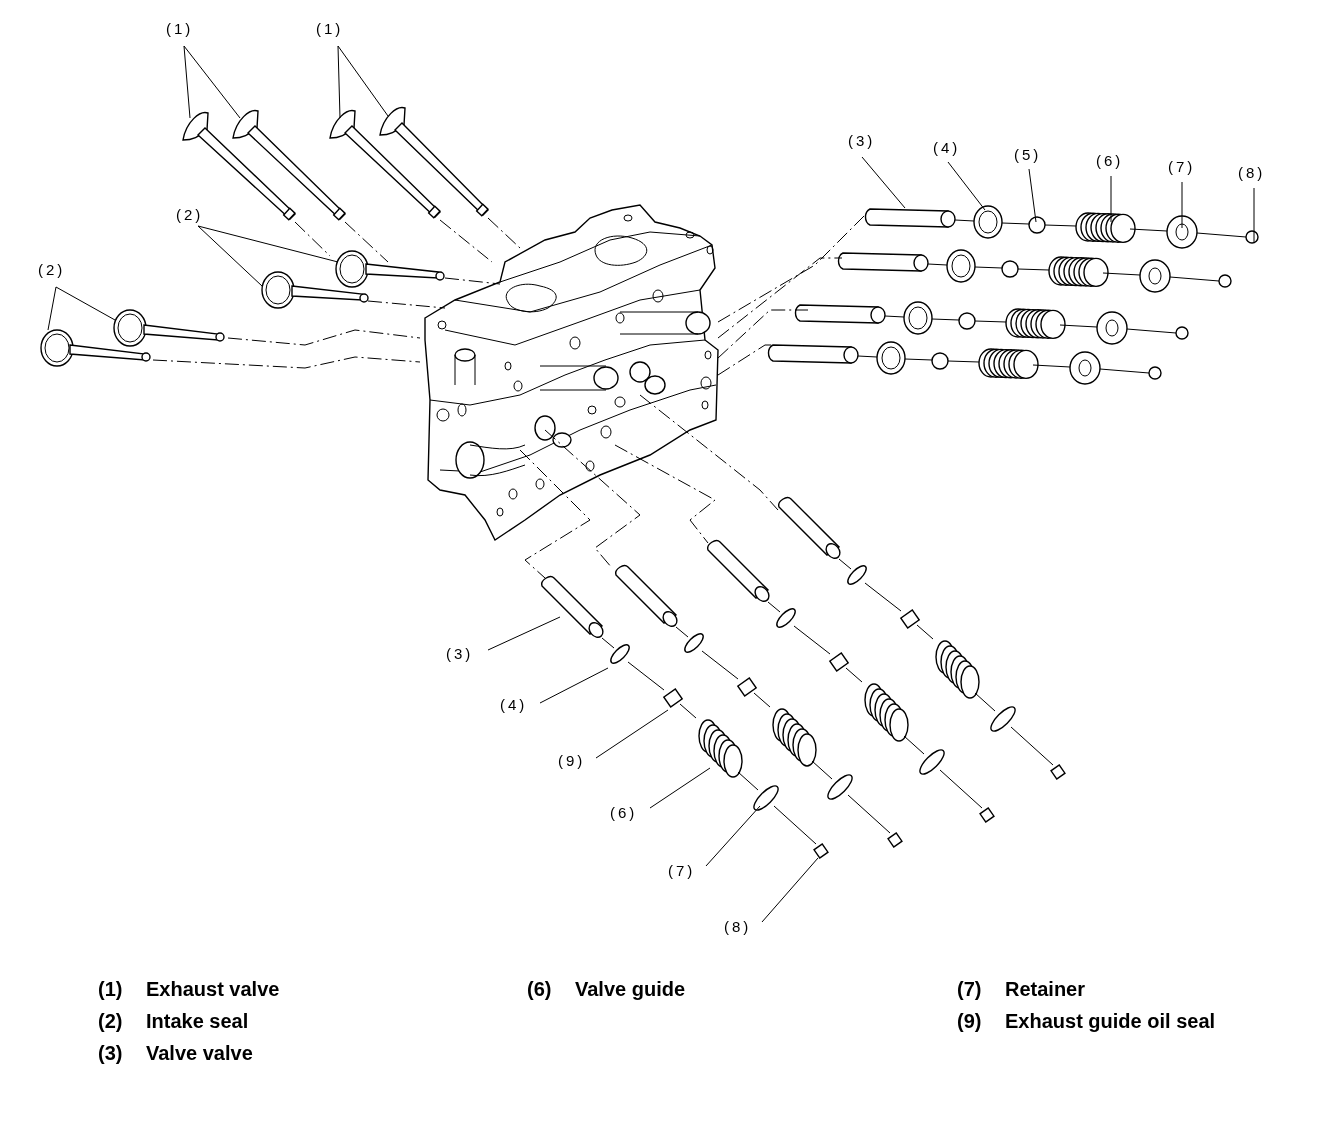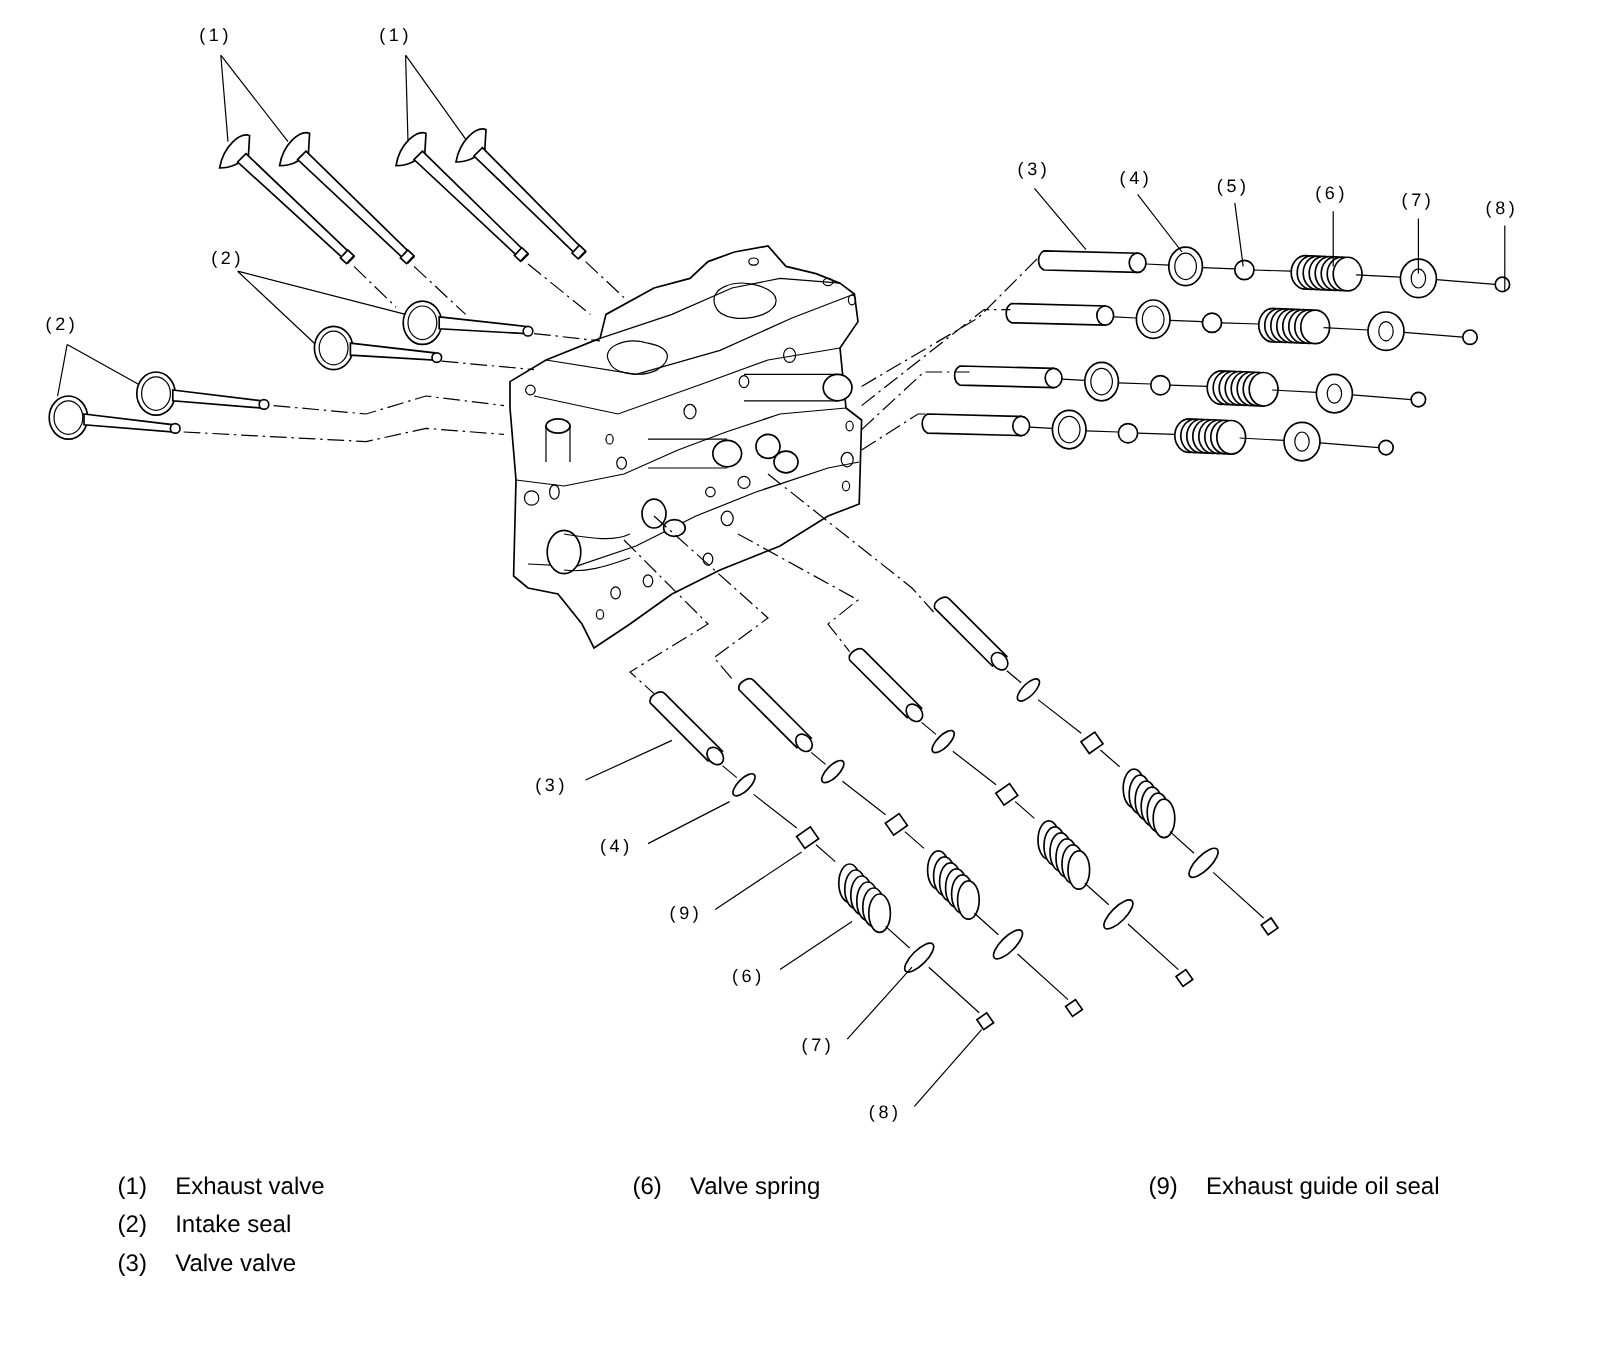--- a/index.html
+++ b/index.html
@@ -12,7 +12,7 @@
   .part { stroke: #000; stroke-width: 1.4; fill: #fff; }
   .legend { position: absolute; top: 973px; left: 0; width: 1344px; }
   .legend-col { position: absolute; top: 0; }
-  .legend-row { height: 32px; font-size: 20px; line-height: 32px; white-space: nowrap; }
+  .legend-row { height: 32px; font-size: 20px; line-height: 32px; white-space: nowrap; font-weight: bold; }
   .legend-num { display: inline-block; width: 48px; }
 </style>
 </head>

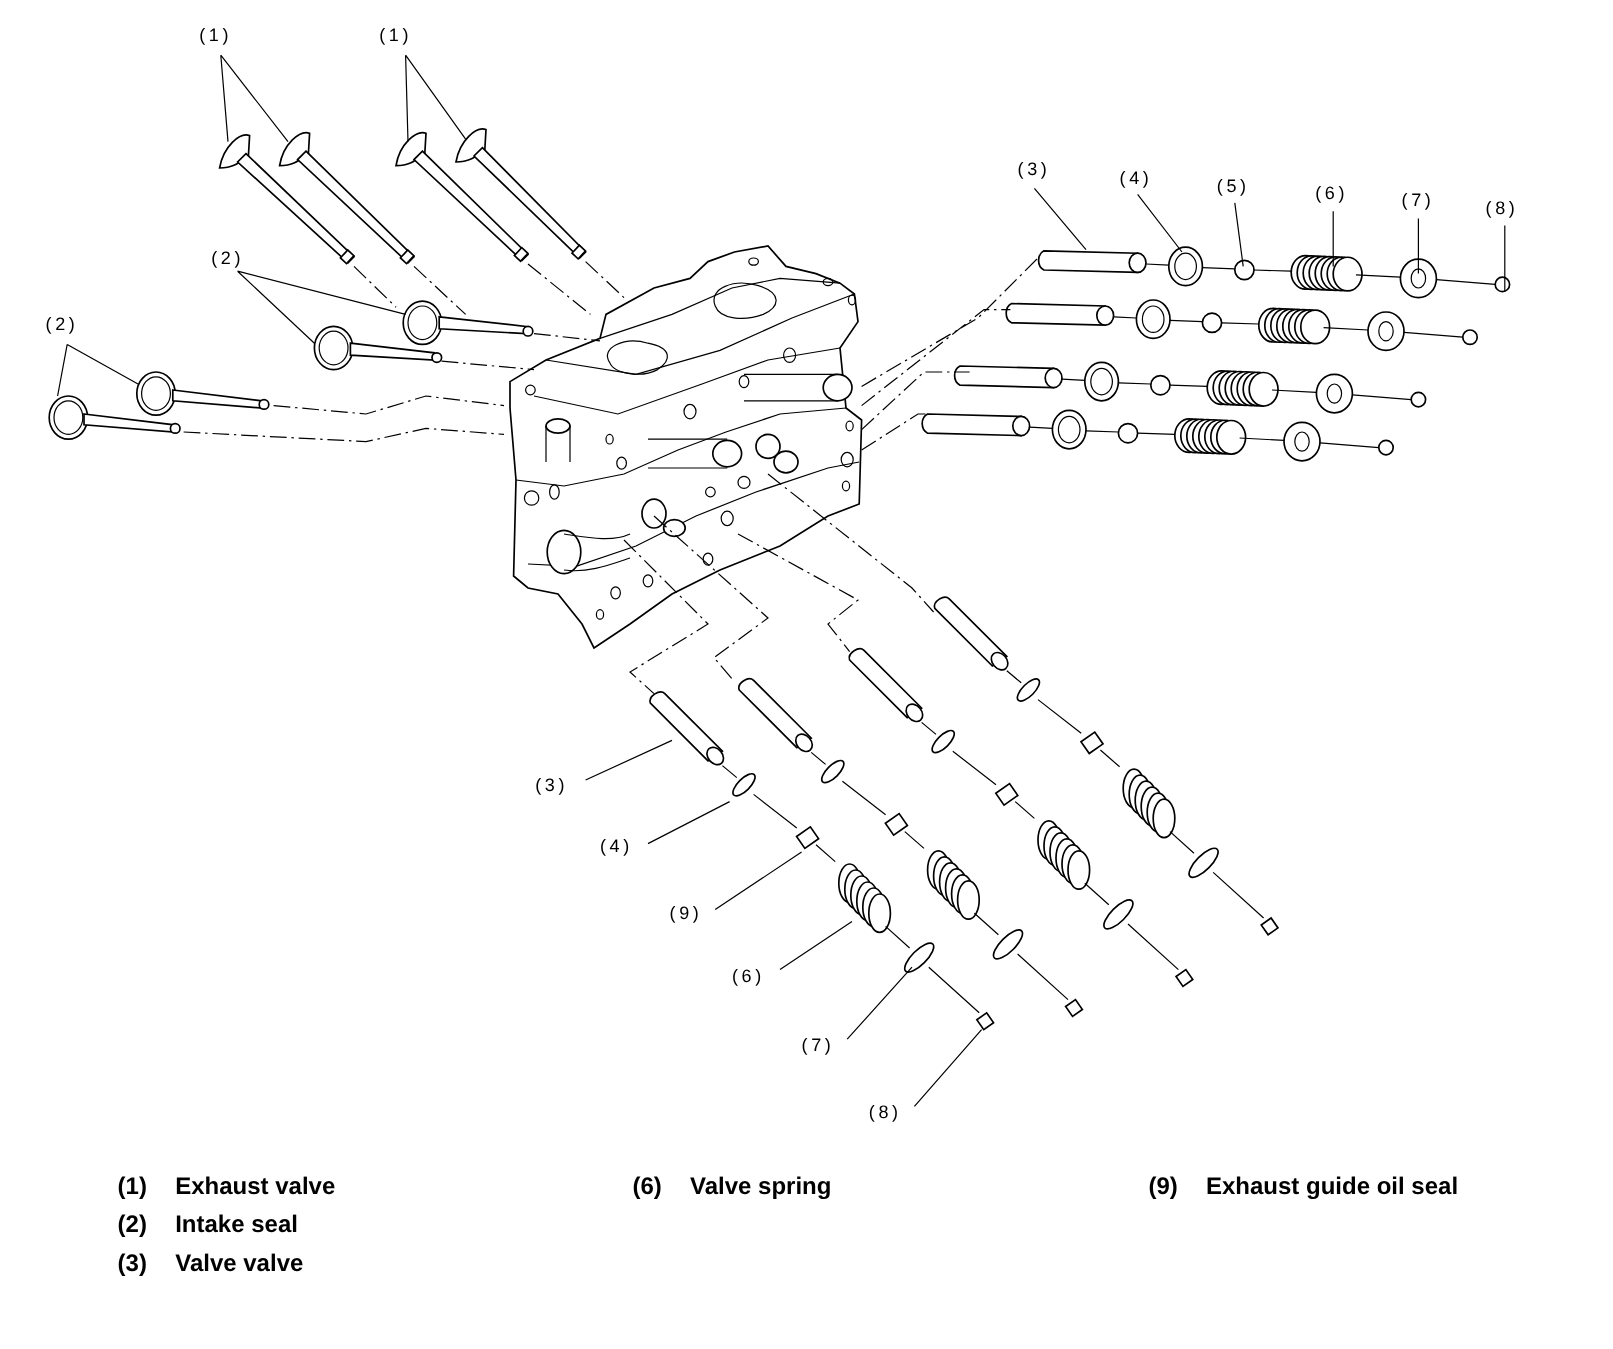--- a/index.html
+++ b/index.html
@@ -316,7 +316,7 @@
     <div class="legend-row"><span class="legend-num">(3)</span><span>Valve valve</span></div>
   </div>
   <div class="legend-col" style="left:527px">
-    <div class="legend-row"><span class="legend-num">(6)</span><span>Valve spring</span></div>
+    <div class="legend-row"><span class="legend-num">(6)</span><span>Valve guide</span></div>
   </div>
   <div class="legend-col" style="left:957px">
     <div class="legend-row"><span class="legend-num">(9)</span><span>Exhaust guide oil seal</span></div>

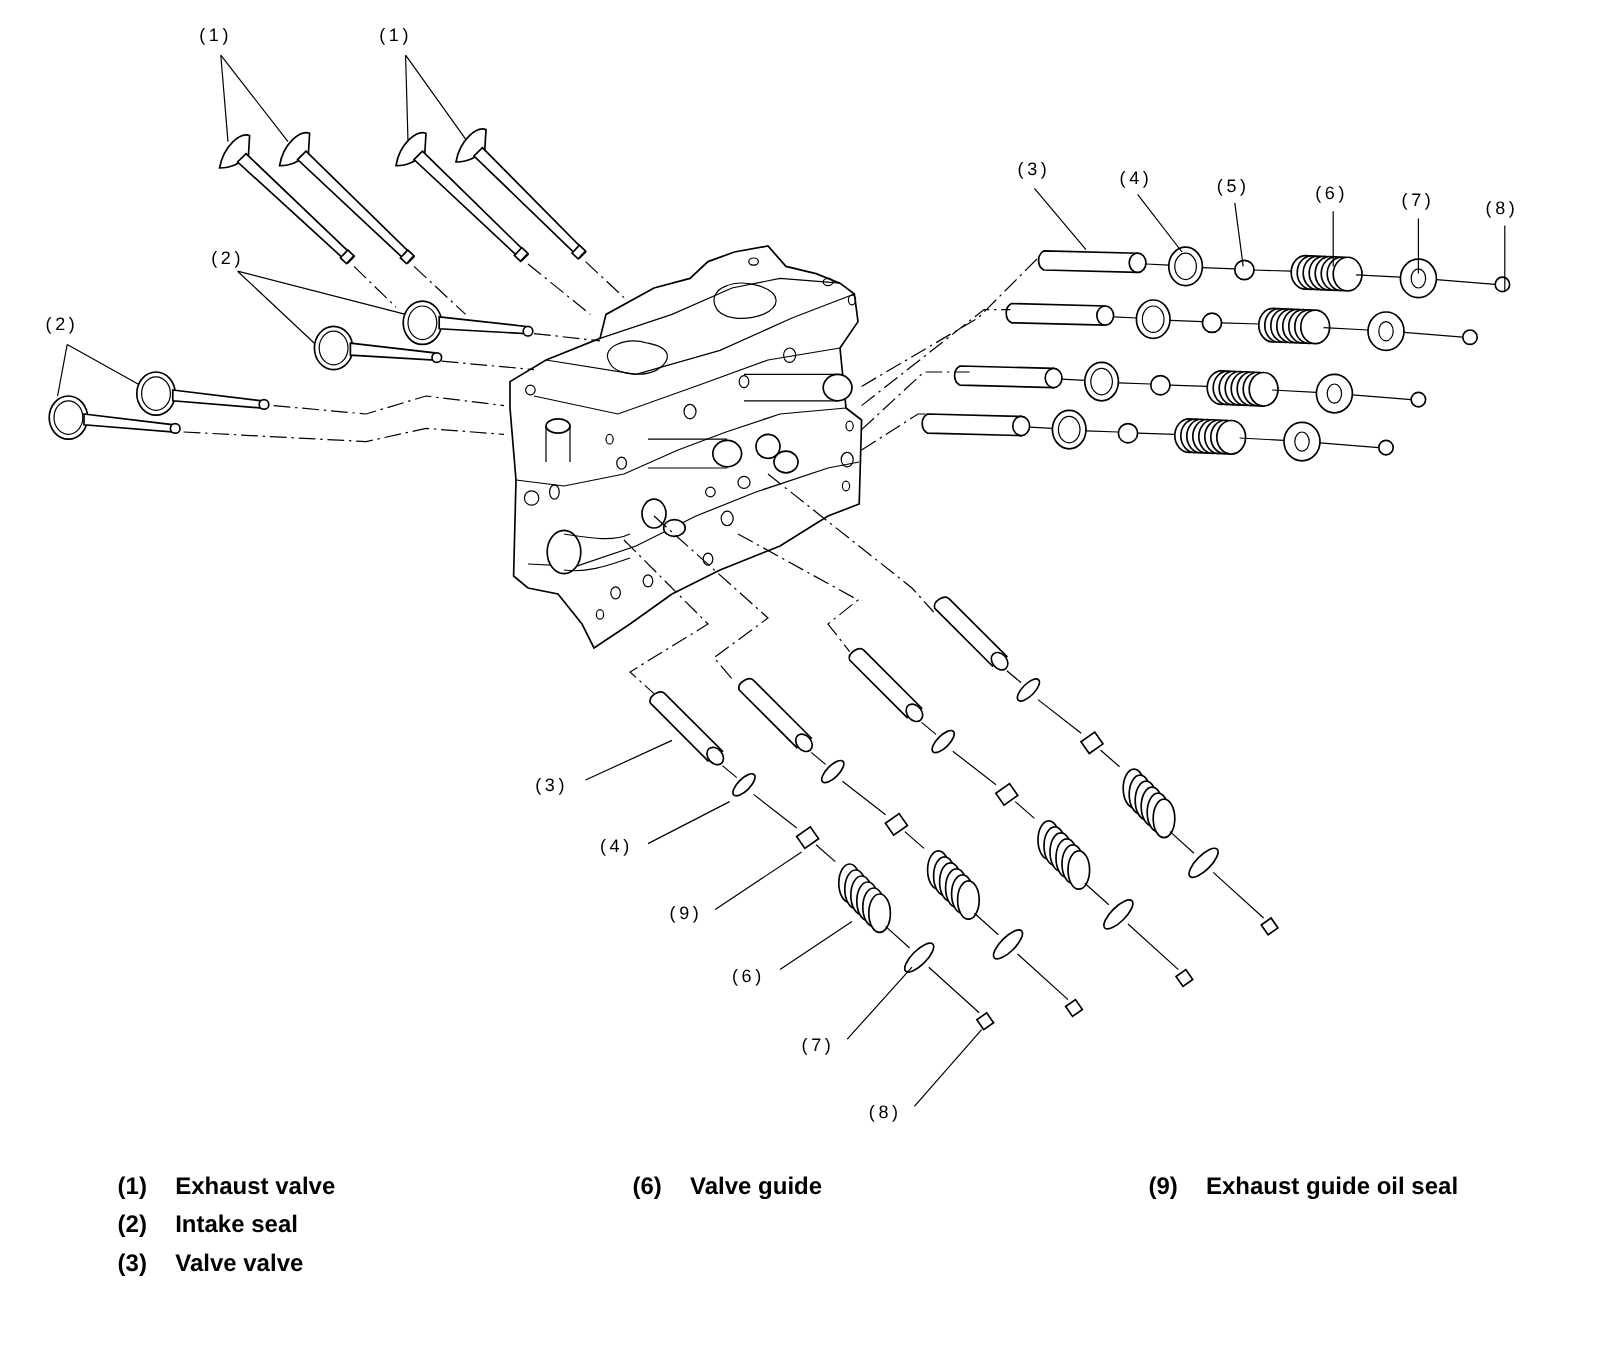--- a/index.html
+++ b/index.html
@@ -319,6 +319,7 @@
     <div class="legend-row"><span class="legend-num">(6)</span><span>Valve guide</span></div>
   </div>
   <div class="legend-col" style="left:957px">
+    <div class="legend-row"><span class="legend-num">(7)</span><span>Retainer</span></div>
     <div class="legend-row"><span class="legend-num">(9)</span><span>Exhaust guide oil seal</span></div>
   </div>
 </div>

